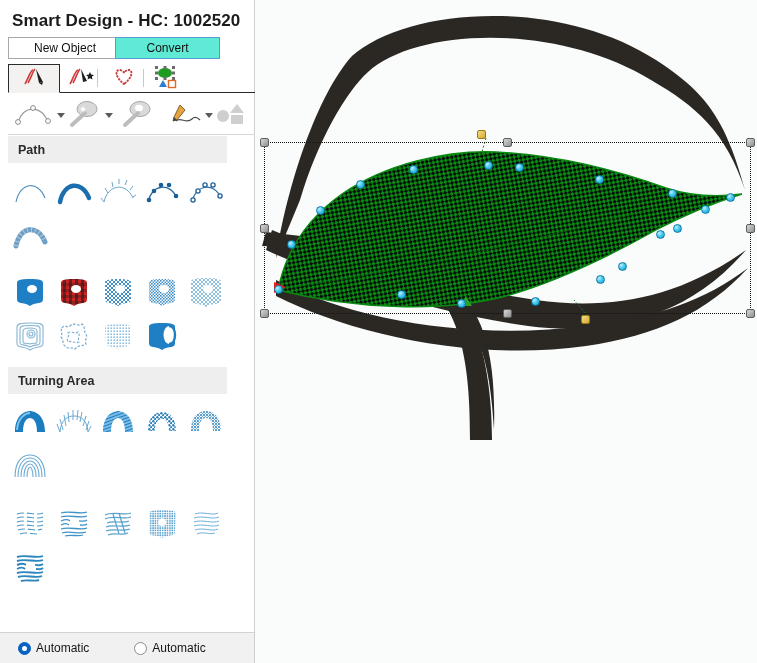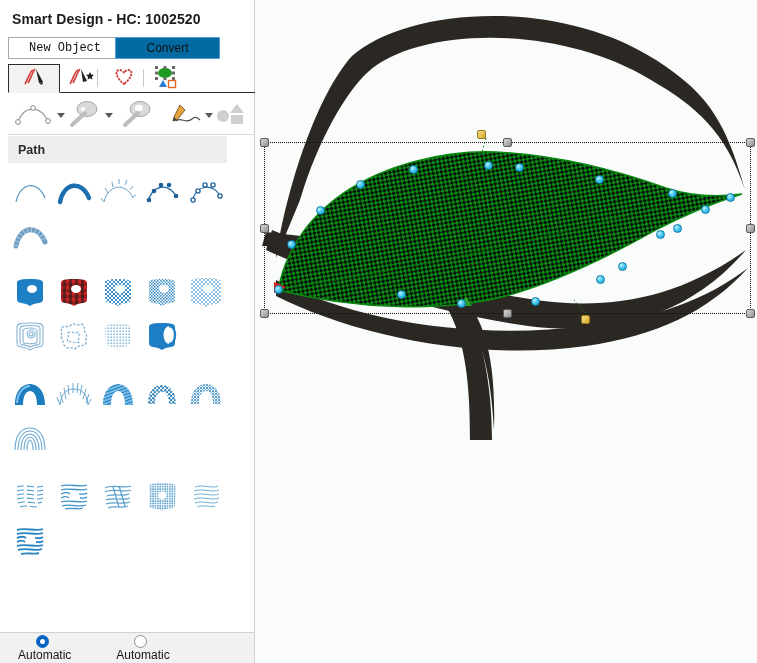--- a/index.html
+++ b/index.html
@@ -21,7 +21,7 @@
   }
   .panel-title{
     position:absolute;left:12px;top:11px;
-    font-size:14px;font-weight:bold;color:#1b1b1b;
+    font-size:17px;font-weight:bold;color:#1b1b1b;
     letter-spacing:.1px;white-space:nowrap;
   }
   .btn-row{position:absolute;left:8px;top:37px;width:240px;height:22px;}

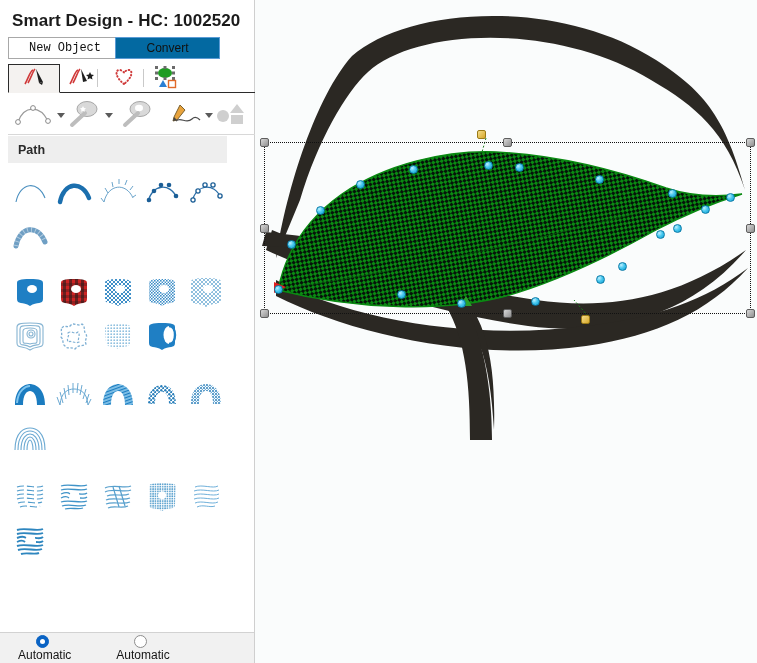--- a/index.html
+++ b/index.html
@@ -30,7 +30,7 @@
     font-size:12px;color:#111;text-align:center;line-height:20px;
     border:1px solid #a8a8a8;background:#ffffff;cursor:default;
   }
-  .btn-new{left:0;width:114px;font-family:Liberation Mono, monospace;}
+  .btn-new{left:0;width:114px;}
   .btn-convert{left:107px;width:105px;background:#0369a1;border-color:#5a9bd5;}
 
   

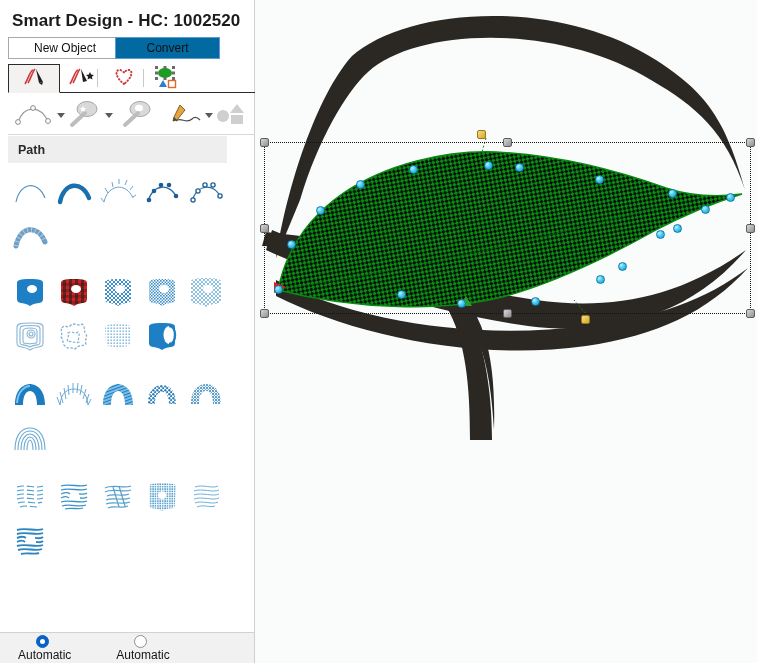--- a/index.html
+++ b/index.html
@@ -31,7 +31,7 @@
     border:1px solid #a8a8a8;background:#ffffff;cursor:default;
   }
   .btn-new{left:0;width:114px;}
-  .btn-convert{left:107px;width:105px;background:#0369a1;border-color:#5a9bd5;}
+  .btn-convert{left:107px;width:105px;background:#5eead4;border-color:#5a9bd5;}
 
   
   .tabs{position:absolute;left:8px;top:64px;width:247px;height:29px;}

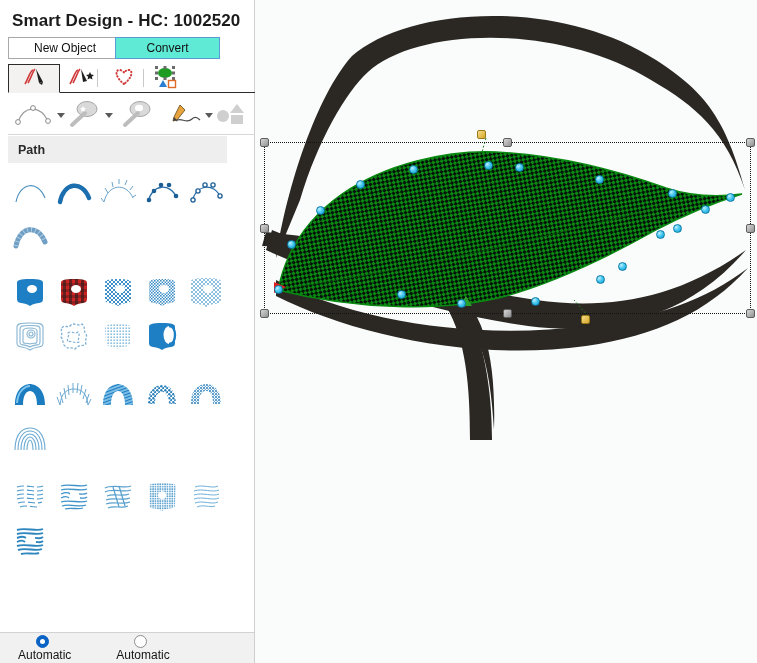--- a/index.html
+++ b/index.html
@@ -402,6 +402,9 @@
         </div>
       </div>
 
+      <div class="sect-head">
+        <span>Turning Area</span>
+      </div>
       <div class="sect-body">
         <div class="icon-grid">
           <div class="icon-cell">

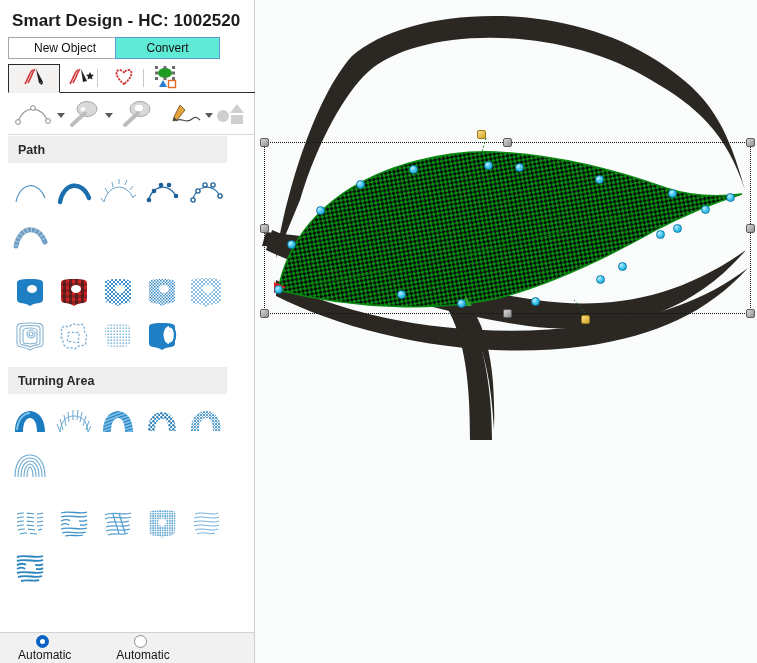--- a/index.html
+++ b/index.html
@@ -78,7 +78,7 @@
     background:#f1f1f1;border-top:1px solid #d2d2d2;
     display:flex;align-items:center;
   }
-  .radio{display:flex;align-items:center;margin-left:18px;cursor:default;flex-direction:column;}
+  .radio{display:flex;align-items:center;margin-left:18px;cursor:default;}
   .radio .dot{
     width:13px;height:13px;border-radius:50%;
     border:1px solid #8d8d8d;background:#fff;box-sizing:border-box;

